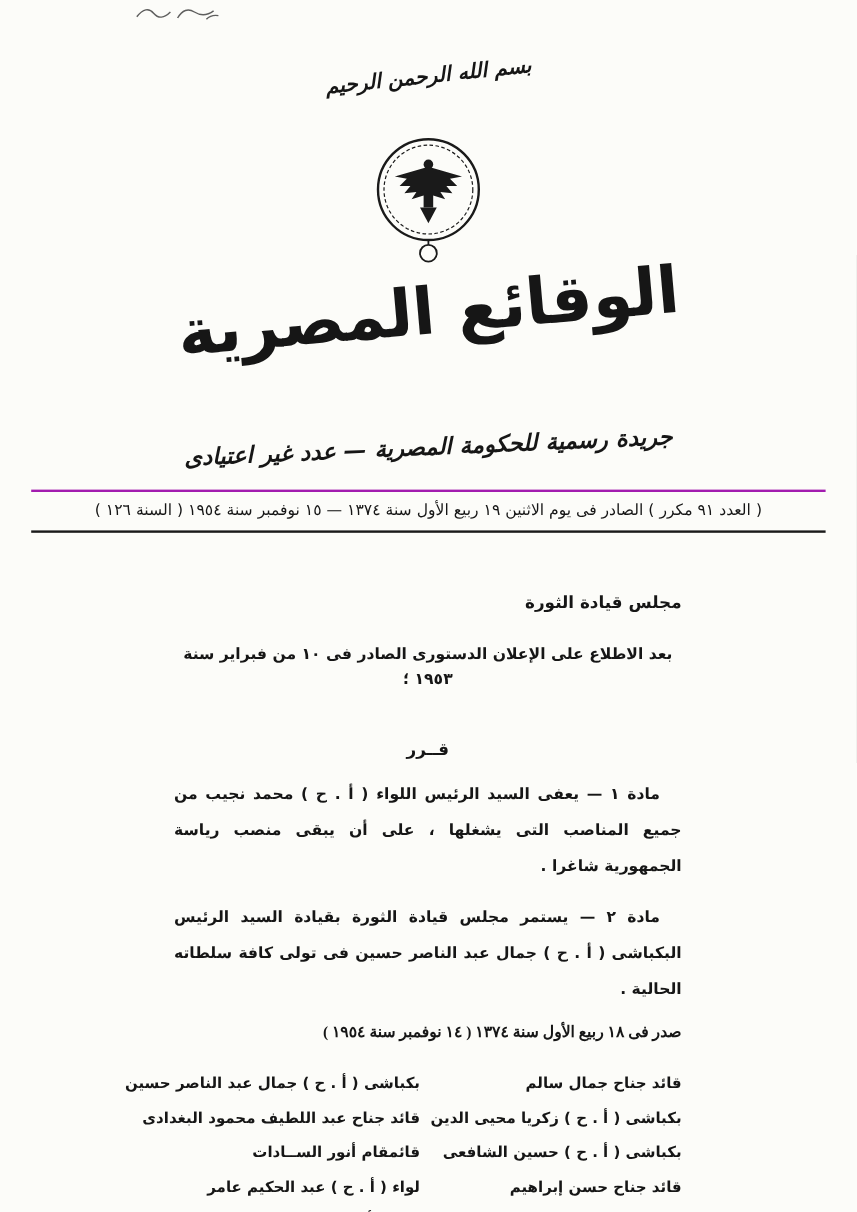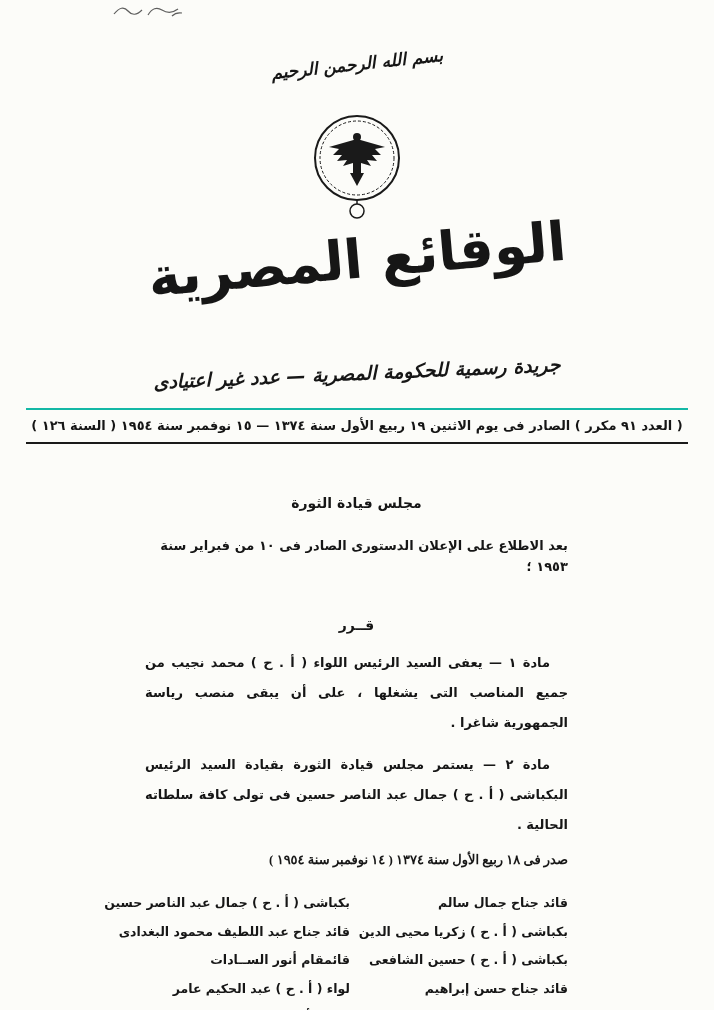--- a/index.html
+++ b/index.html
@@ -33,9 +33,9 @@
   }
   .issue-bar {
     position: absolute; top: 408px; left: 26px; right: 26px;
-    border-top: 2px solid #14b8a6; border-bottom: 2px solid #1a1a1a;
+    border-top: 2px solid #a21caf; border-bottom: 2px solid #1a1a1a;
     padding: 8px 2px 9px; text-align: center;
-    font-size: 13px; font-weight: bold; direction: rtl;
+    font-size: 13px; font-weight: normal; direction: rtl;
   }
   .decree-body {
     position: absolute; top: 492px; left: 145px; width: 423px;

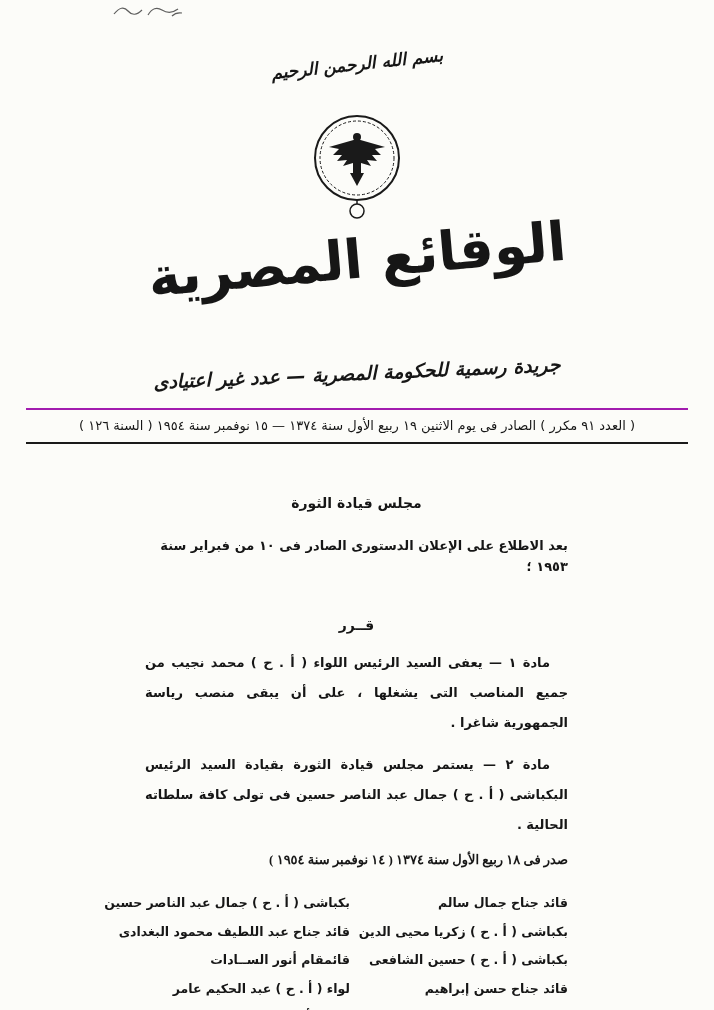--- a/index.html
+++ b/index.html
@@ -41,7 +41,7 @@
     position: absolute; top: 492px; left: 145px; width: 423px;
     direction: rtl; font-size: 13px; font-weight: bold; line-height: 1.6;
   }
-  .heading   { font-size: 14px; text-align: center; }
+  .heading   { font-size: 14px; text-align: right; }
   .preamble  { margin-top: 22px; text-align: right; }
   .qarrara   { margin-top: 36px; text-align: center; font-size: 14px; letter-spacing: 3px; }
   .article   { margin-top: 12px; line-height: 30px; text-align: justify; text-indent: 18px; }

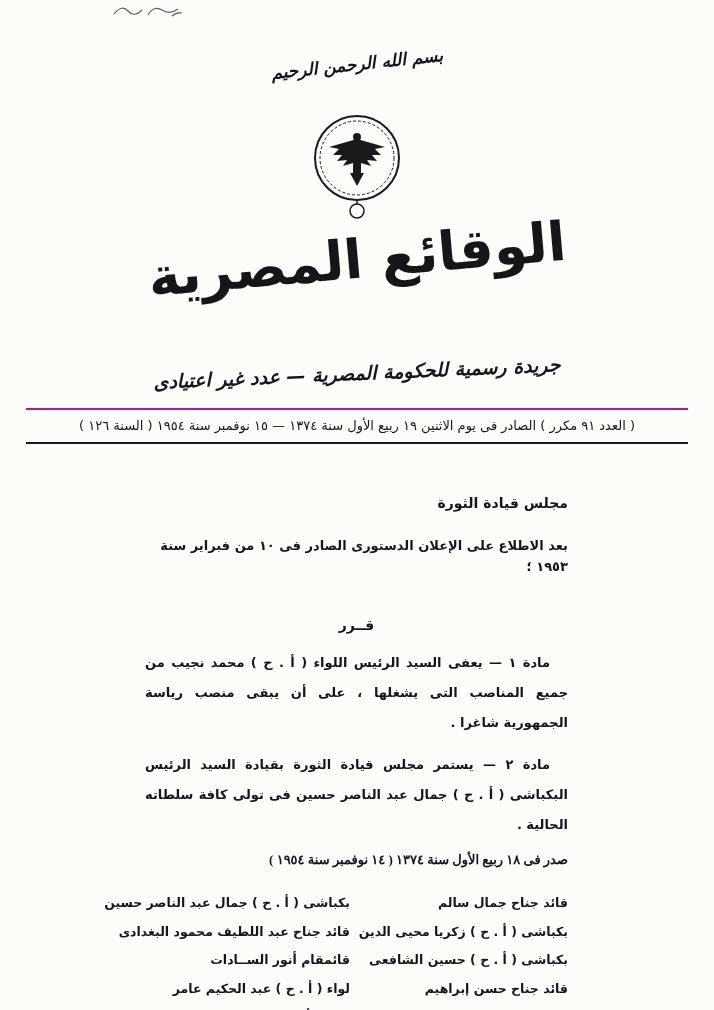--- a/index.html
+++ b/index.html
@@ -42,7 +42,7 @@
     direction: rtl; font-size: 13px; font-weight: bold; line-height: 1.6;
   }
   .heading   { font-size: 14px; text-align: right; }
-  .preamble  { margin-top: 22px; text-align: right; }
+  .preamble  { margin-top: 22px; text-align: center; }
   .qarrara   { margin-top: 36px; text-align: center; font-size: 14px; letter-spacing: 3px; }
   .article   { margin-top: 12px; line-height: 30px; text-align: justify; text-indent: 18px; }
   .issued    { margin-top: 10px; margin-left: 110px; text-align: right; font-size: 13px; font-family: Liberation Serif, serif; }

